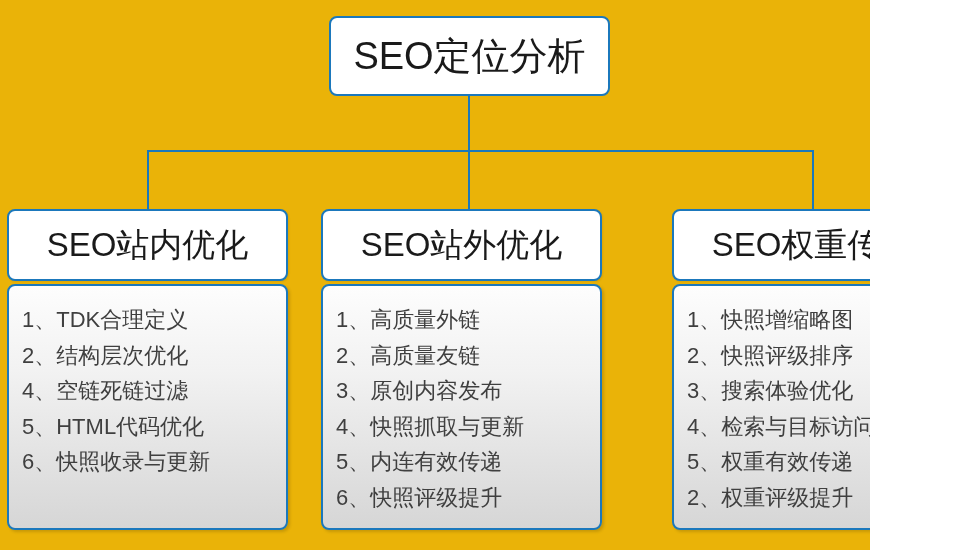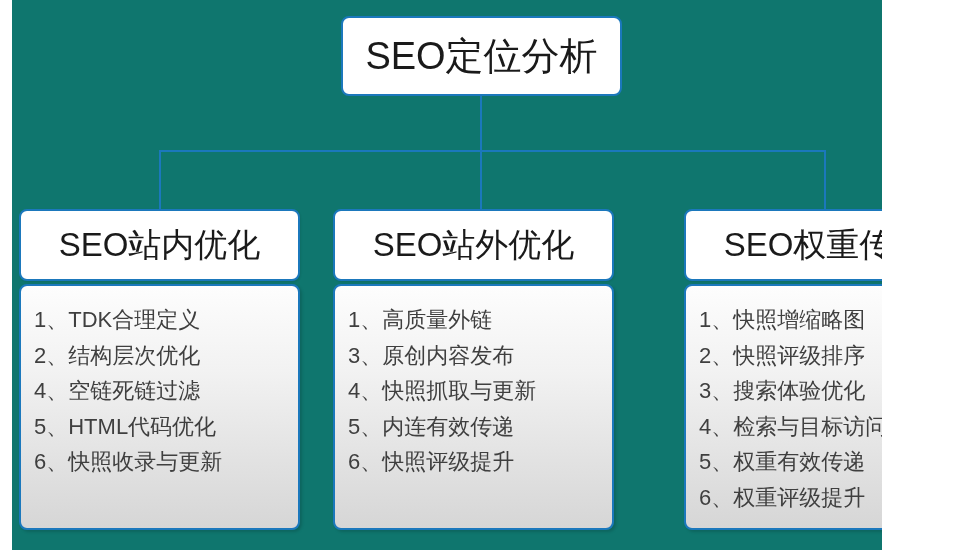--- a/index.html
+++ b/index.html
@@ -12,9 +12,8 @@
     position: relative;
     width: 870px;
     height: 550px;
-    background: #0f766e;
+    background: #eab308;
     overflow: hidden;
-    margin-left: 12px;
   }
   
   .line {

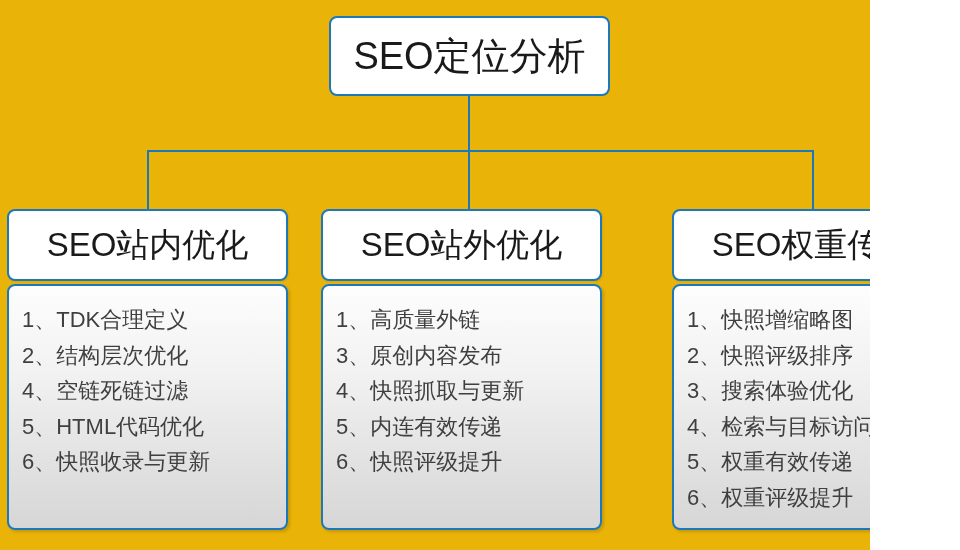--- a/index.html
+++ b/index.html
@@ -103,6 +103,7 @@
   </div>
   <div class="list-node col-mid">
     <div class="list-item">1、高质量外链</div>
+    <div class="list-item">2、高质量友链</div>
     <div class="list-item">3、原创内容发布</div>
     <div class="list-item">4、快照抓取与更新</div>
     <div class="list-item">5、内连有效传递</div>

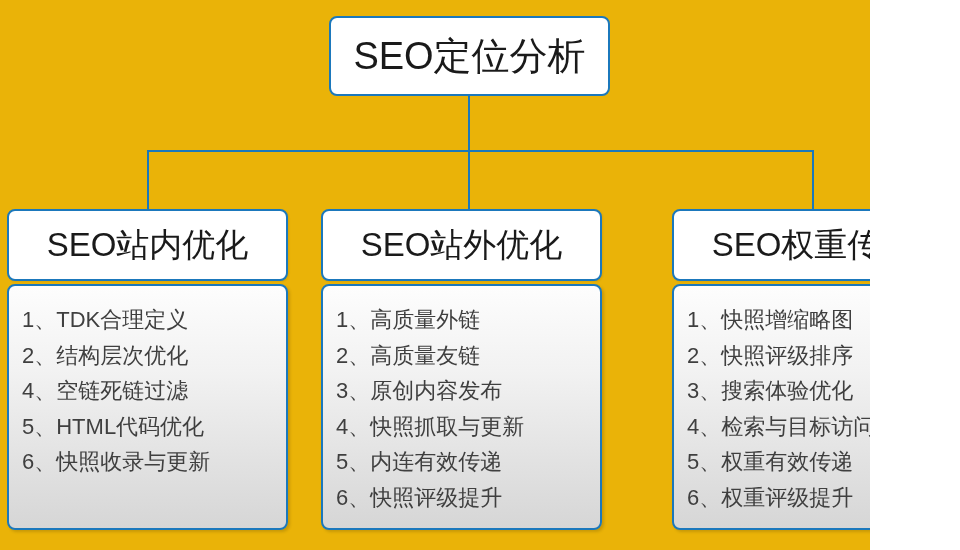--- a/index.html
+++ b/index.html
@@ -119,7 +119,7 @@
     <div class="list-item">3、搜索体验优化</div>
     <div class="list-item">4、检索与目标访问</div>
     <div class="list-item">5、权重有效传递</div>
-    <div class="list-item">6、权重评级提升</div>
+    <div class="list-item">2、权重评级提升</div>
   </div>
 
 </div>

